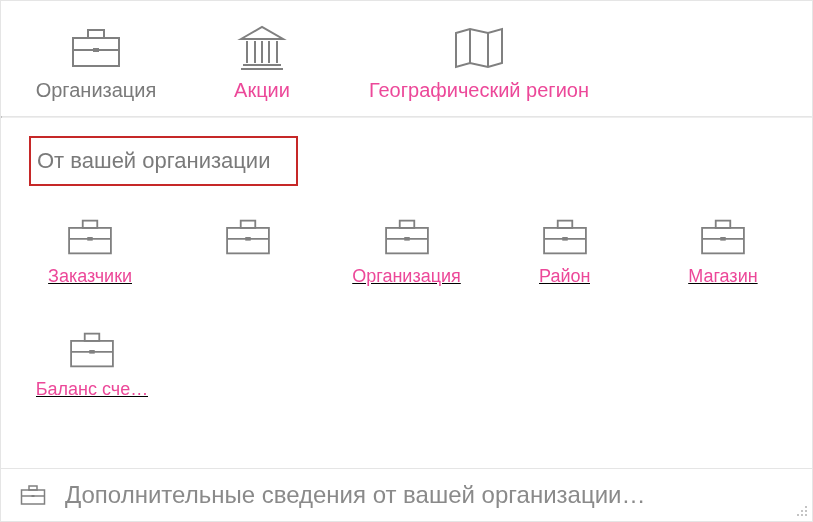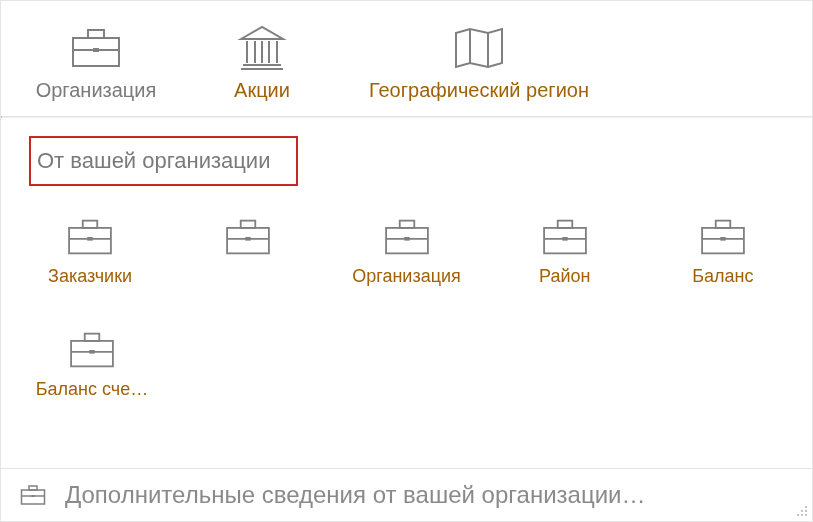--- a/index.html
+++ b/index.html
@@ -9,7 +9,7 @@
   .row { display: flex; gap: 8px; }
   .tile { display: flex; flex-direction: column; align-items: center; justify-content: flex-start; cursor: pointer; width: 158px; }
   .tile .icon-wrap { height: 50px; display:flex; align-items:center; justify-content:center; }
-  .tile .label { color: #a16207; font-size: 20px; text-align: center; margin-top: 6px; white-space: nowrap; overflow: hidden; text-overflow: ellipsis; max-width: 150px; }
+  .tile .label { color: #ec4899; font-size: 20px; text-align: center; margin-top: 6px; white-space: nowrap; overflow: hidden; text-overflow: ellipsis; max-width: 150px; }
   .top-section .top-row .tile:nth-child(1) .label { color: #7a7a7a; }
   .divider { border-top: 1px solid #e5e5e5; margin: 0; }
   .section-header { padding: 18px 28px 20px 28px; }

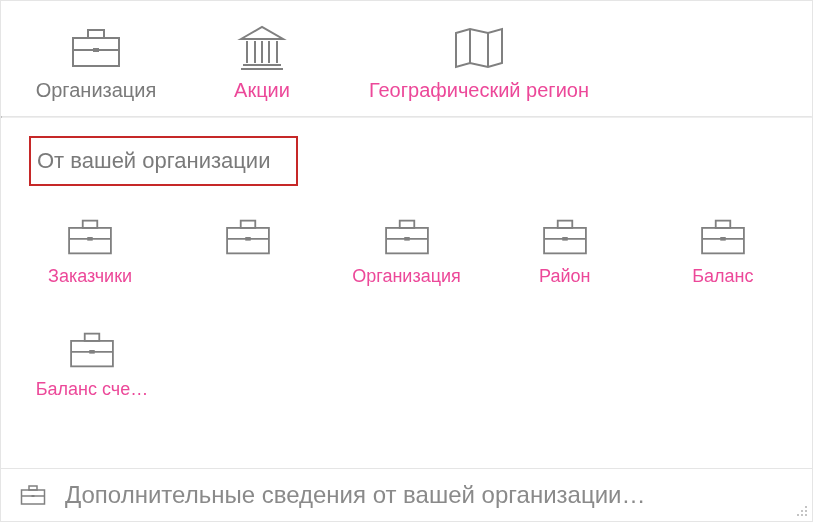--- a/index.html
+++ b/index.html
@@ -14,7 +14,7 @@
   .divider { border-top: 1px solid #e5e5e5; margin: 0; }
   .section-header { padding: 18px 28px 20px 28px; }
   .section-header .boxed { display:inline-block; border: 2px solid #c62828; padding: 10px 26px 10px 6px; color:#7a7a7a; font-size:22px; }
-  .mid-section { padding: 8px 16px 24px 16px; }
+  .mid-section { padding: 8px 16px 24px 16px; text-decoration: underline; }
   .mid-row { display:flex; gap: 12px; margin-bottom: 40px; }
   .mid-row .tile { width: 150px; }
   .mid-row .tile .icon-wrap { height: 46px; }

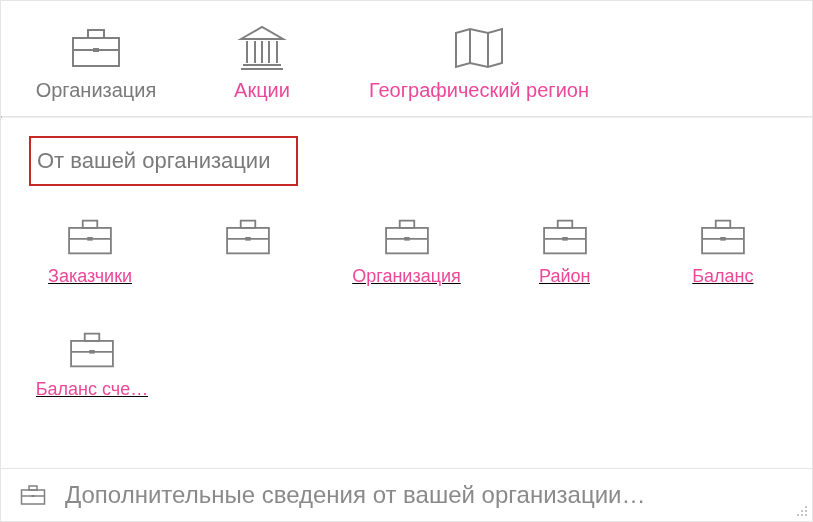--- a/index.html
+++ b/index.html
@@ -134,7 +134,7 @@
               <rect x="24" y="22" width="6" height="4" fill="#808080" stroke="none"></rect>
           </svg>
         </div>
-        <span class="label">Баланс</span>
+        <span class="label">Магазин</span>
       </div>
 
     </div>

